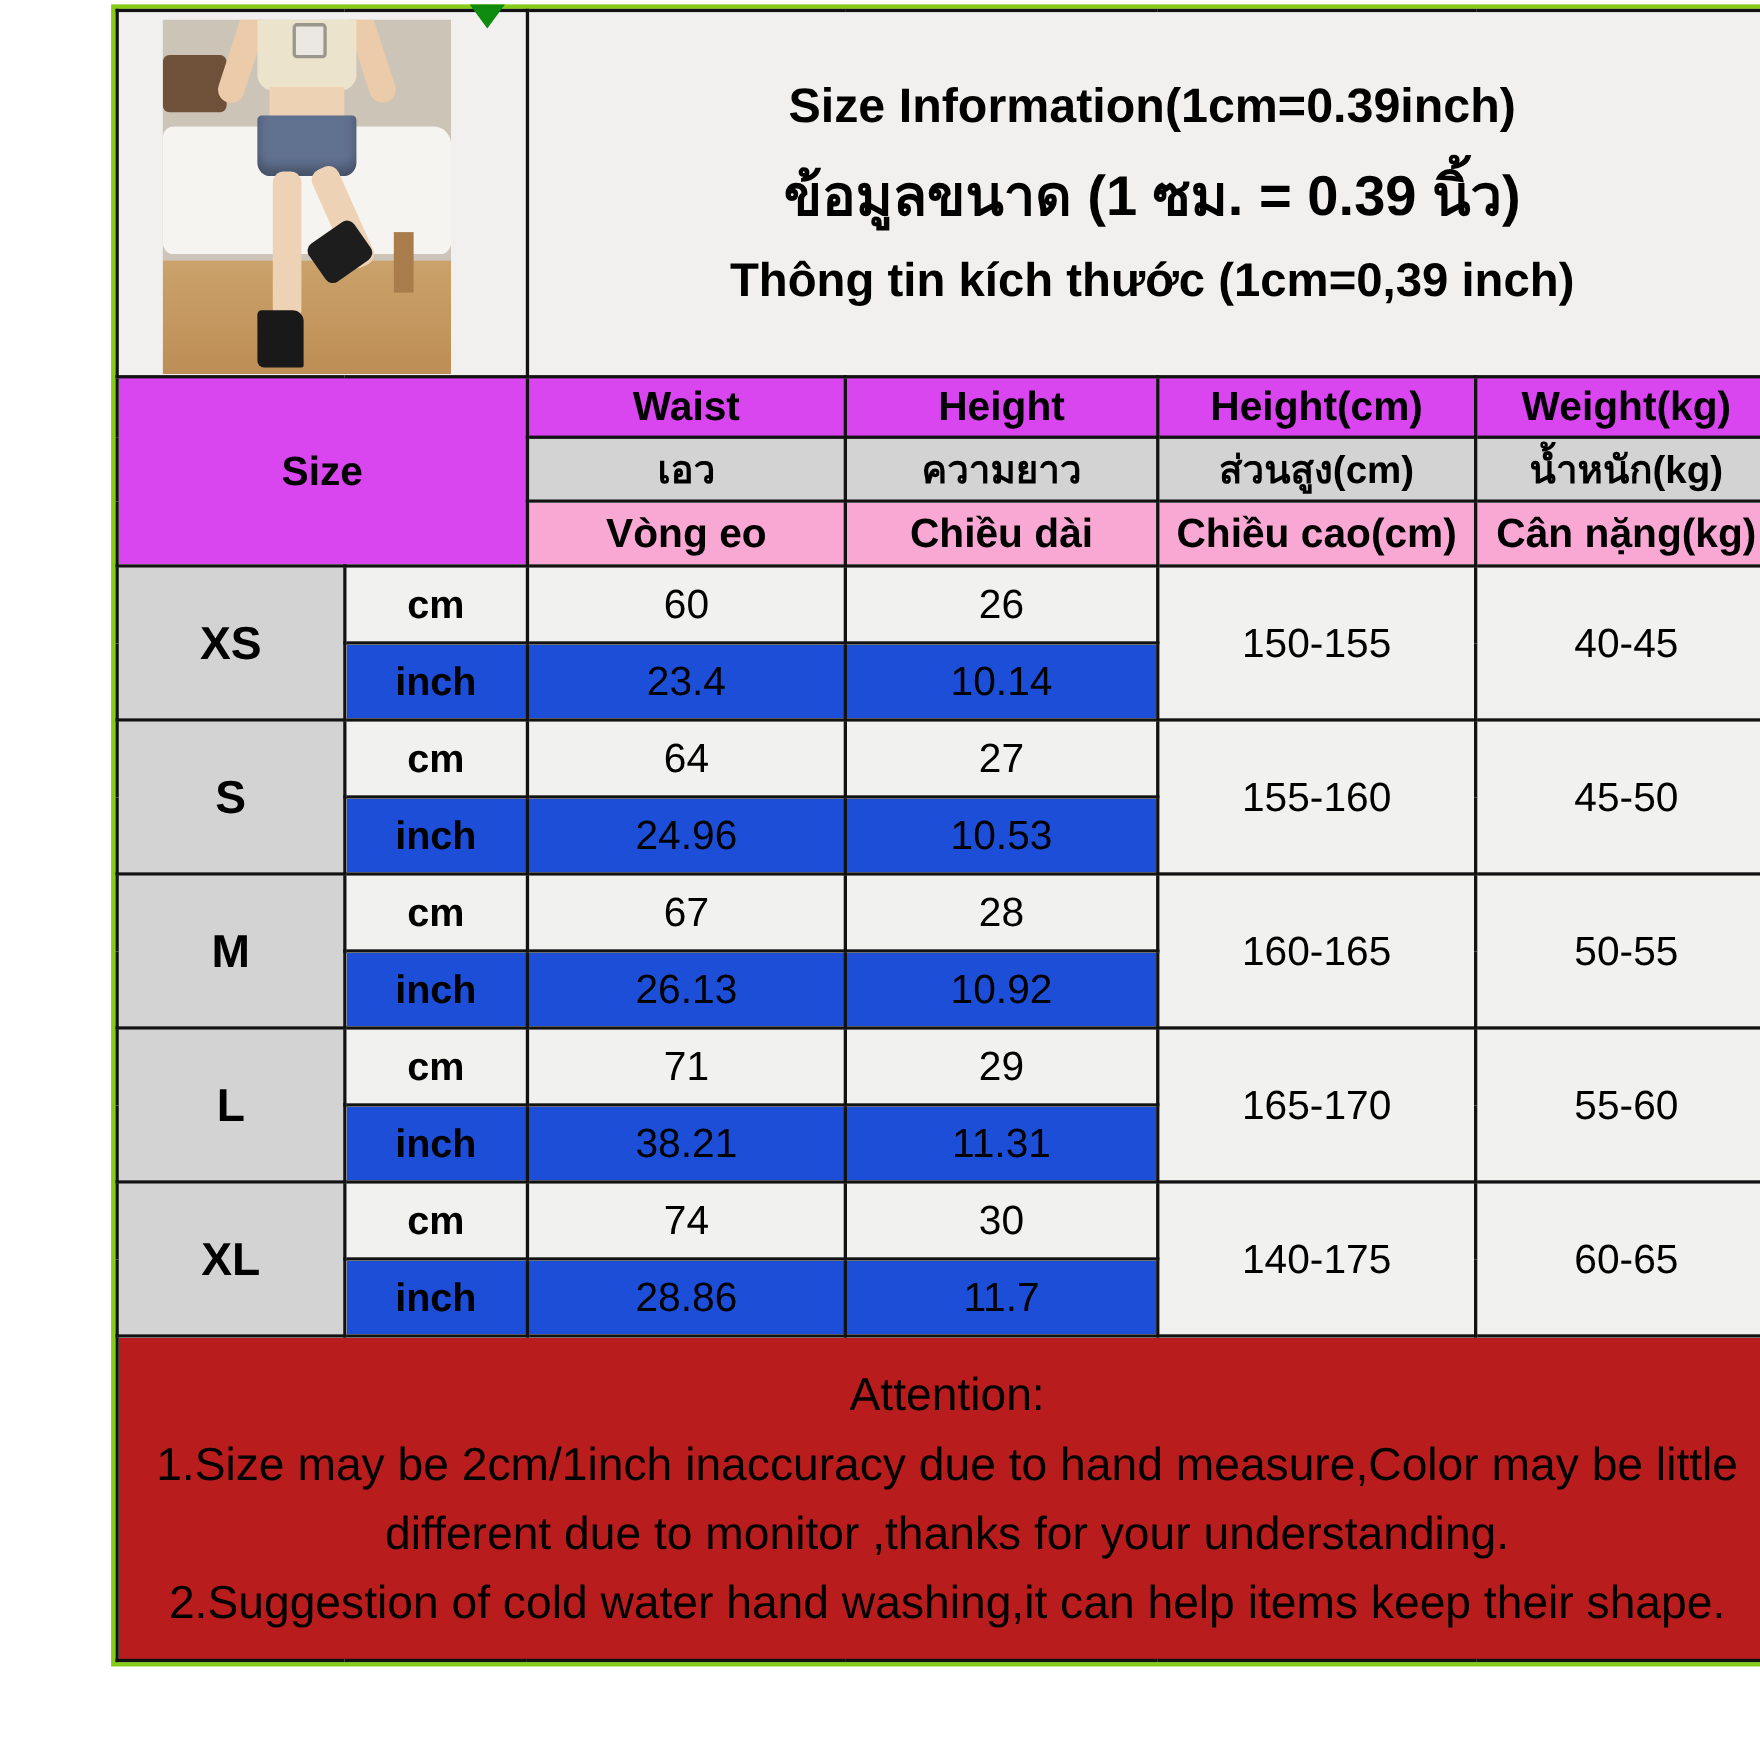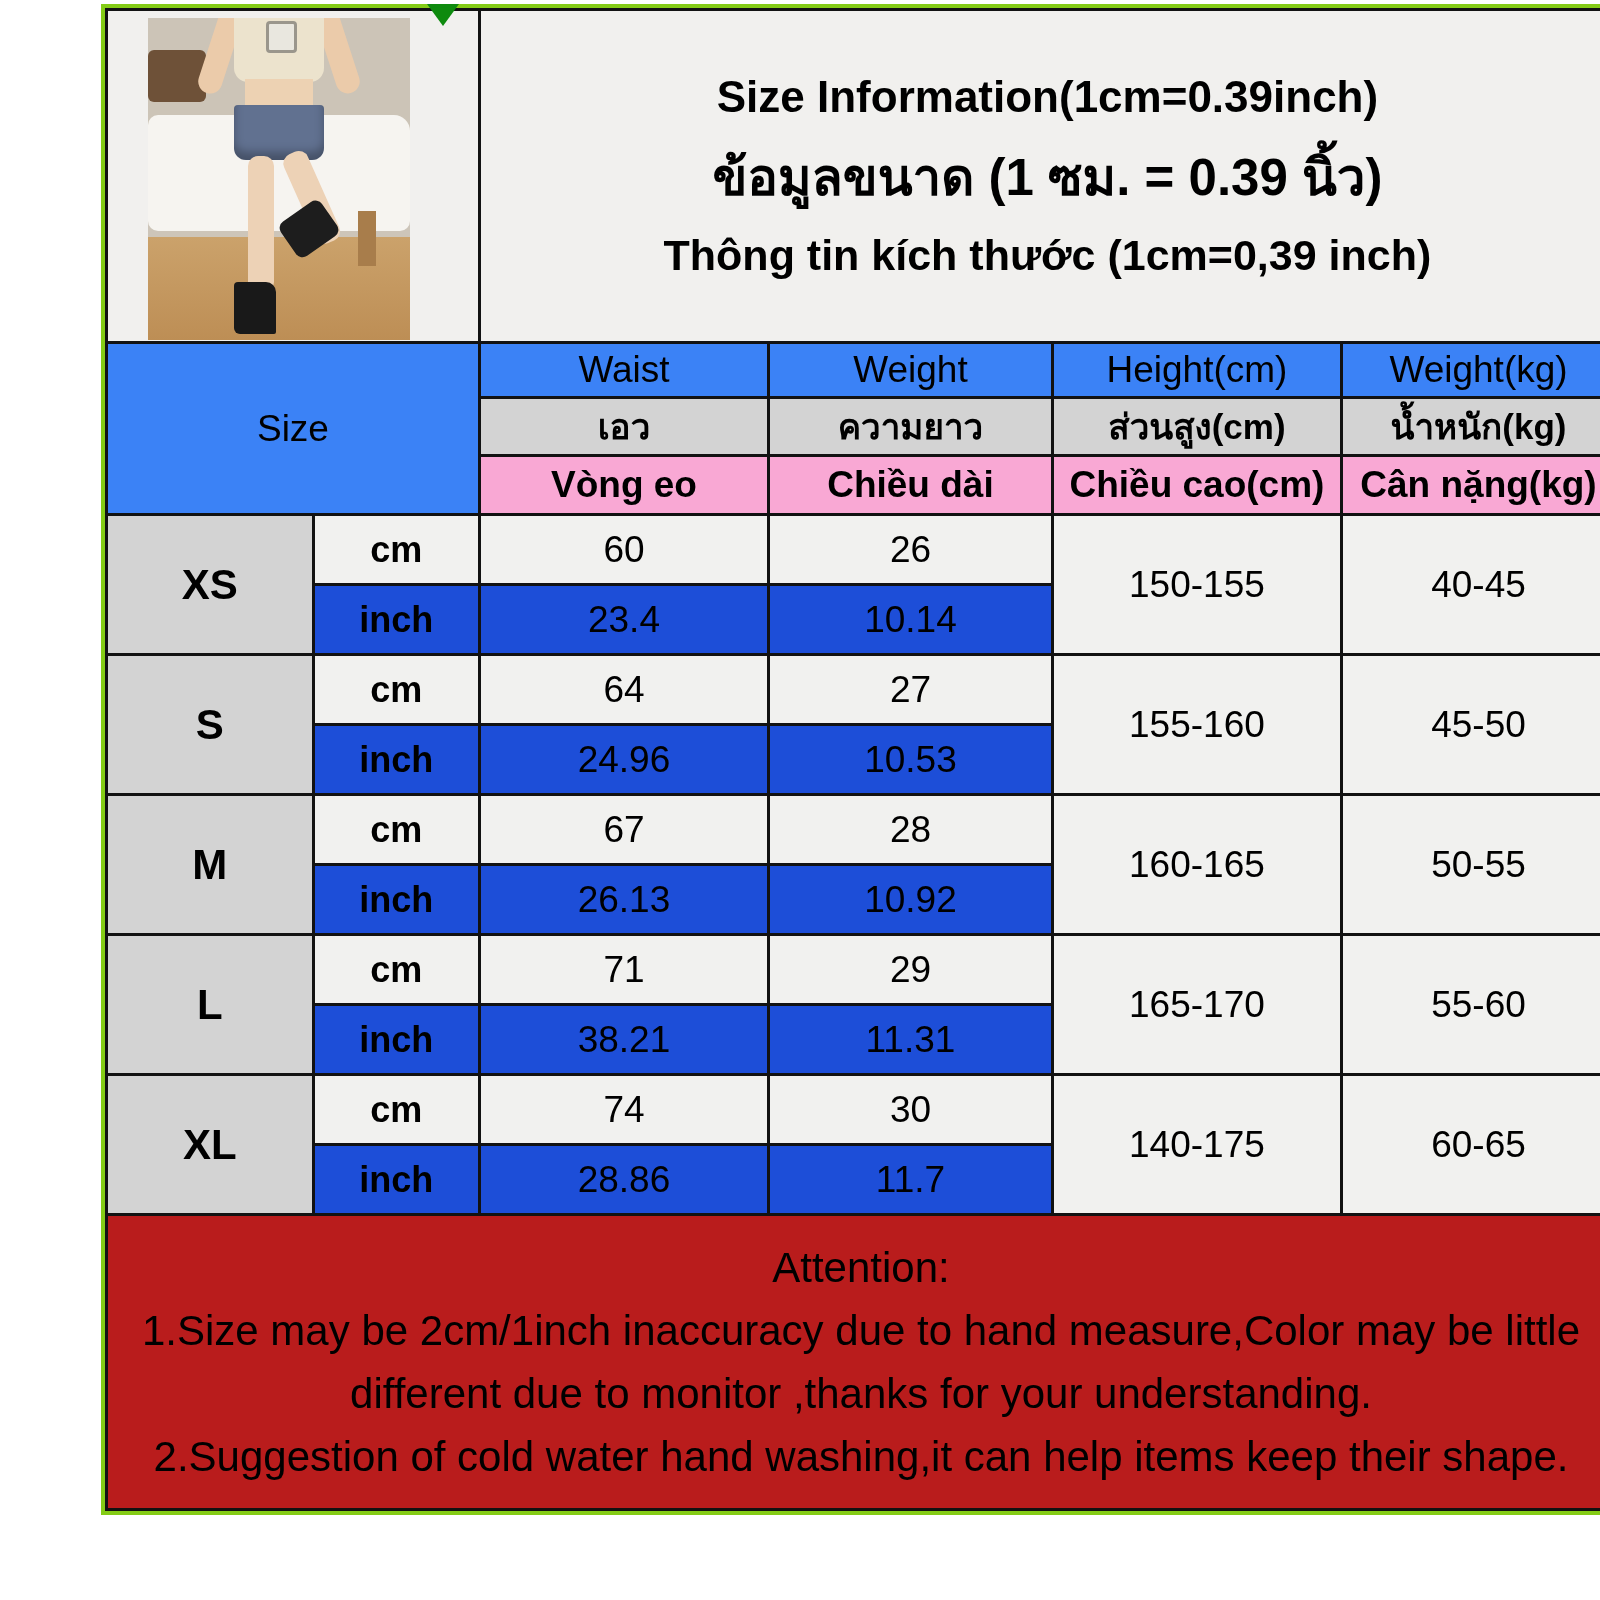--- a/index.html
+++ b/index.html
@@ -24,7 +24,7 @@
   .title-vi{font-size:43px;font-weight:700;margin:6px 0;}
   
   td.size-hdr{background:#d3d3d3;font-size:58px;font-weight:700;}
-  tr.hdr-en td{background:#3b82f6;font-size:37px;font-weight:400;height:52px;text-align:center;}
+  tr.hdr-en td{background:#d946ef;font-size:37px;font-weight:700;height:52px;text-align:center;}
   tr.hdr-th td{background:#d3d3d3;font-size:35px;font-weight:700;height:52px;}
   tr.hdr-vi td{background:#f9a8d4;font-size:37px;font-weight:700;height:56px;}
   

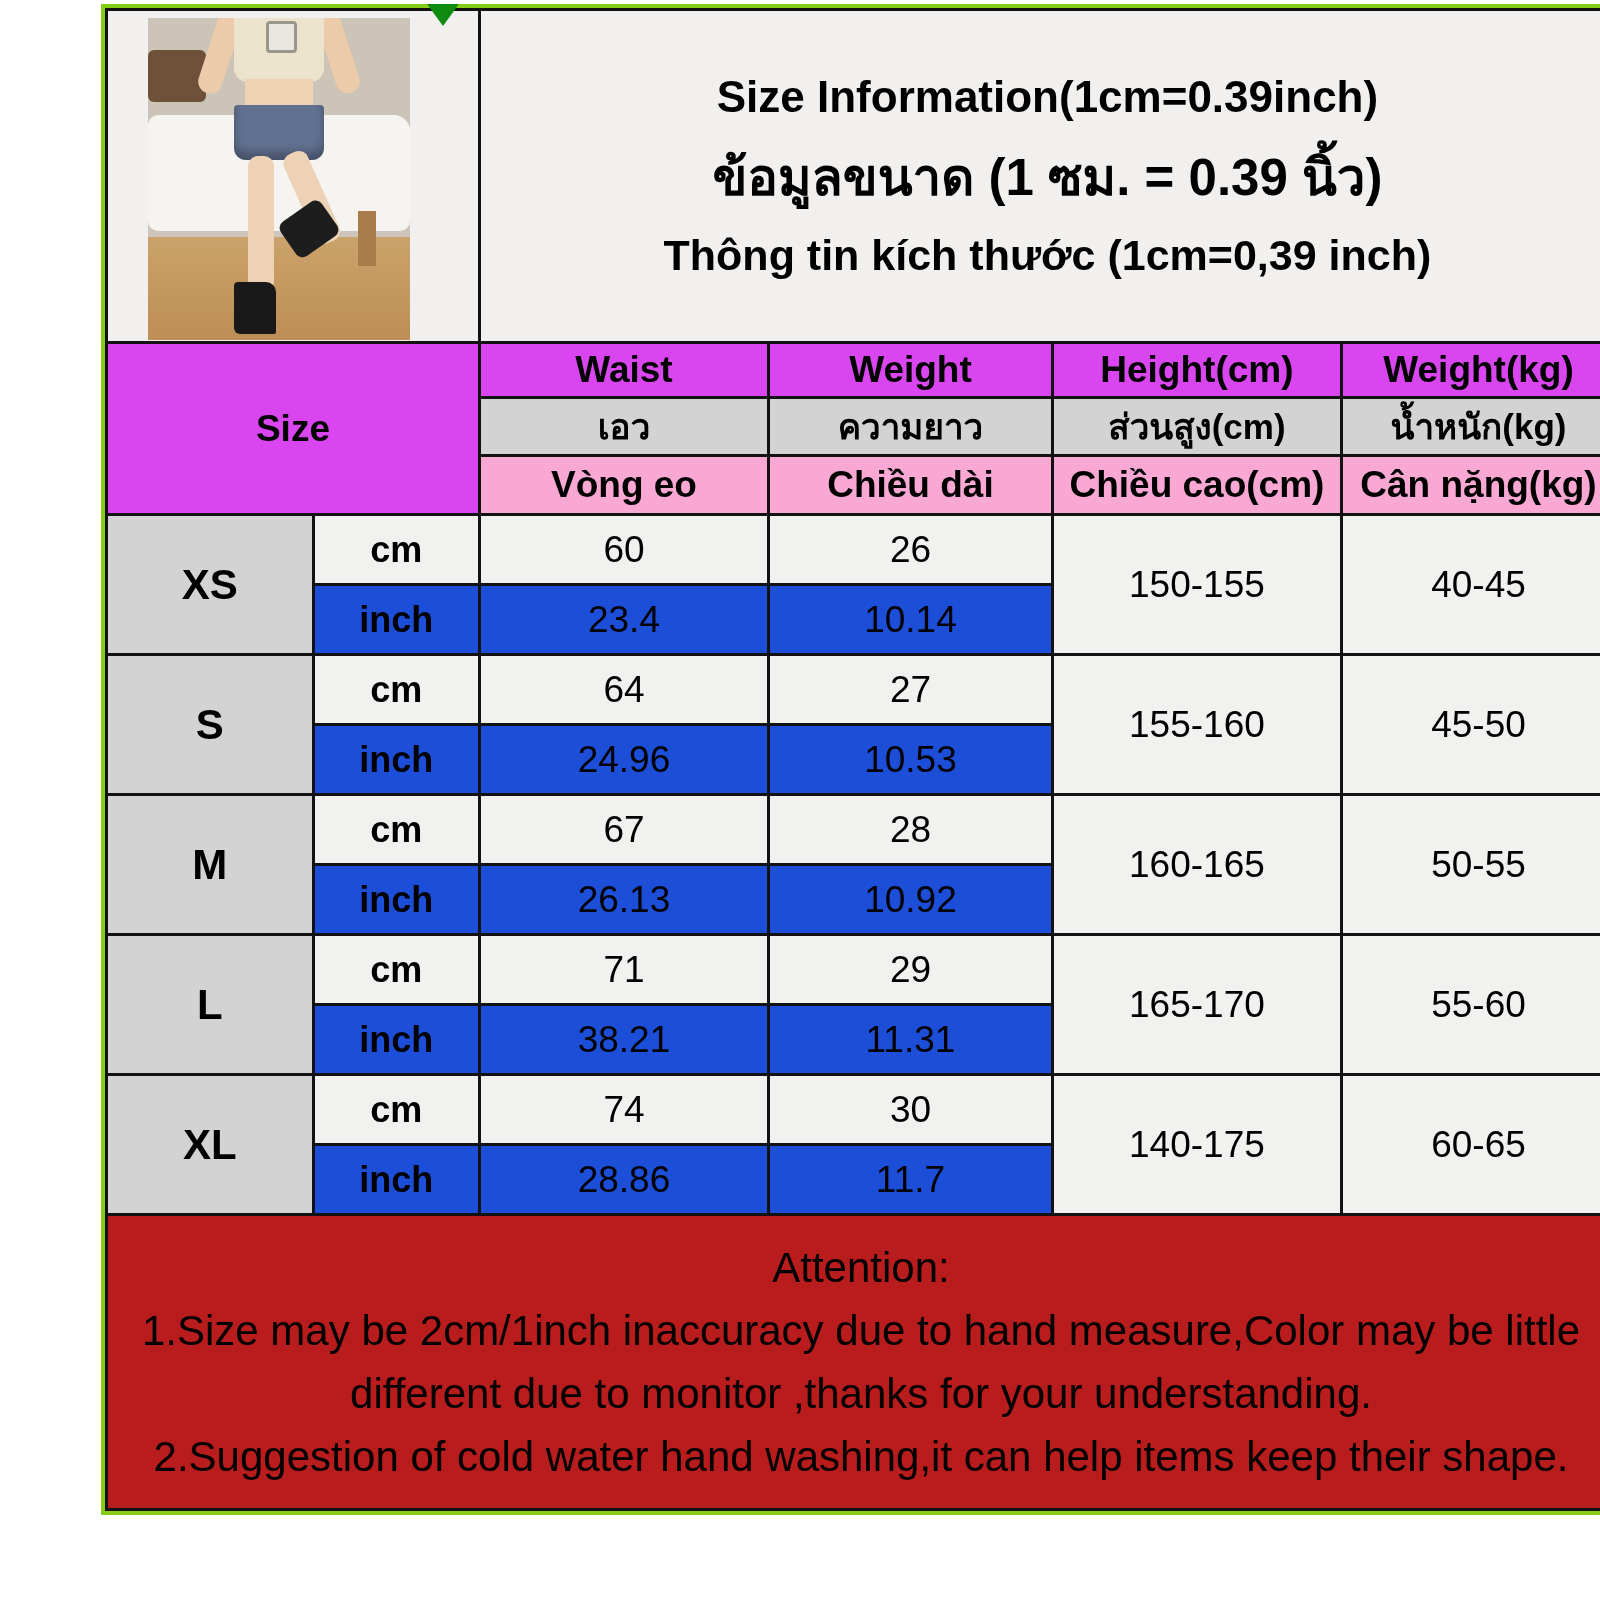--- a/index.html
+++ b/index.html
@@ -112,7 +112,7 @@
     <tr class="hdr-en">
       <td colspan="2" rowspan="3" class="size-hdr">Size</td>
       <td>Waist</td>
-      <td>Weight</td>
+      <td>Height</td>
       <td>Height(cm)</td>
       <td>Weight(kg)</td>
     </tr>

